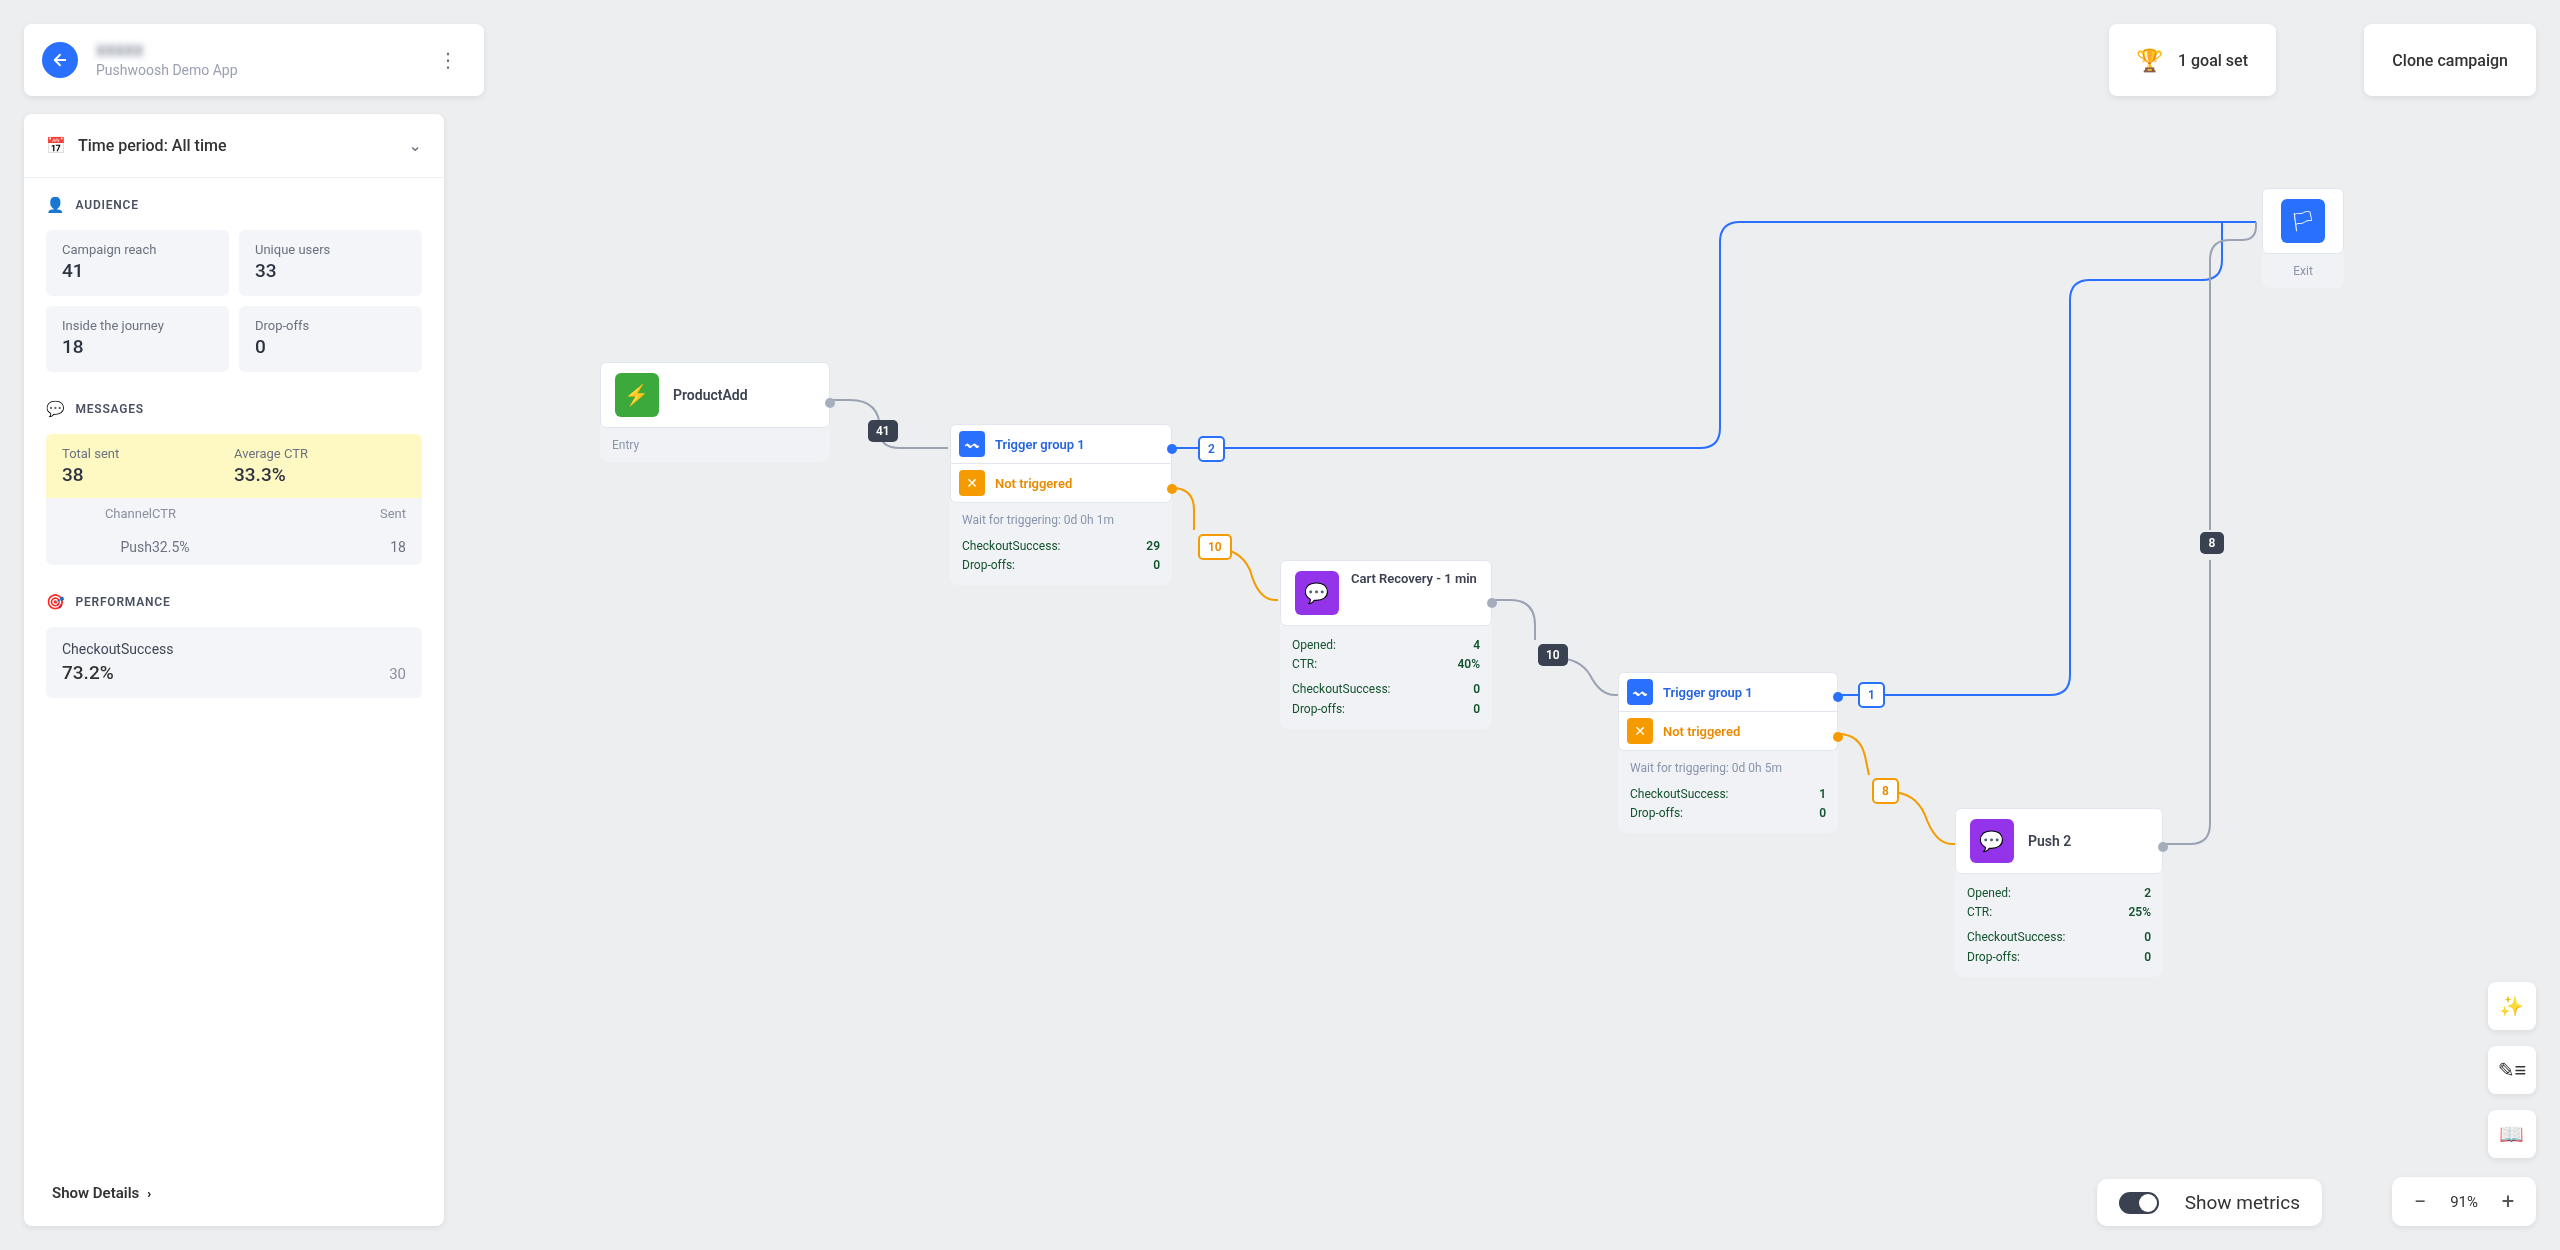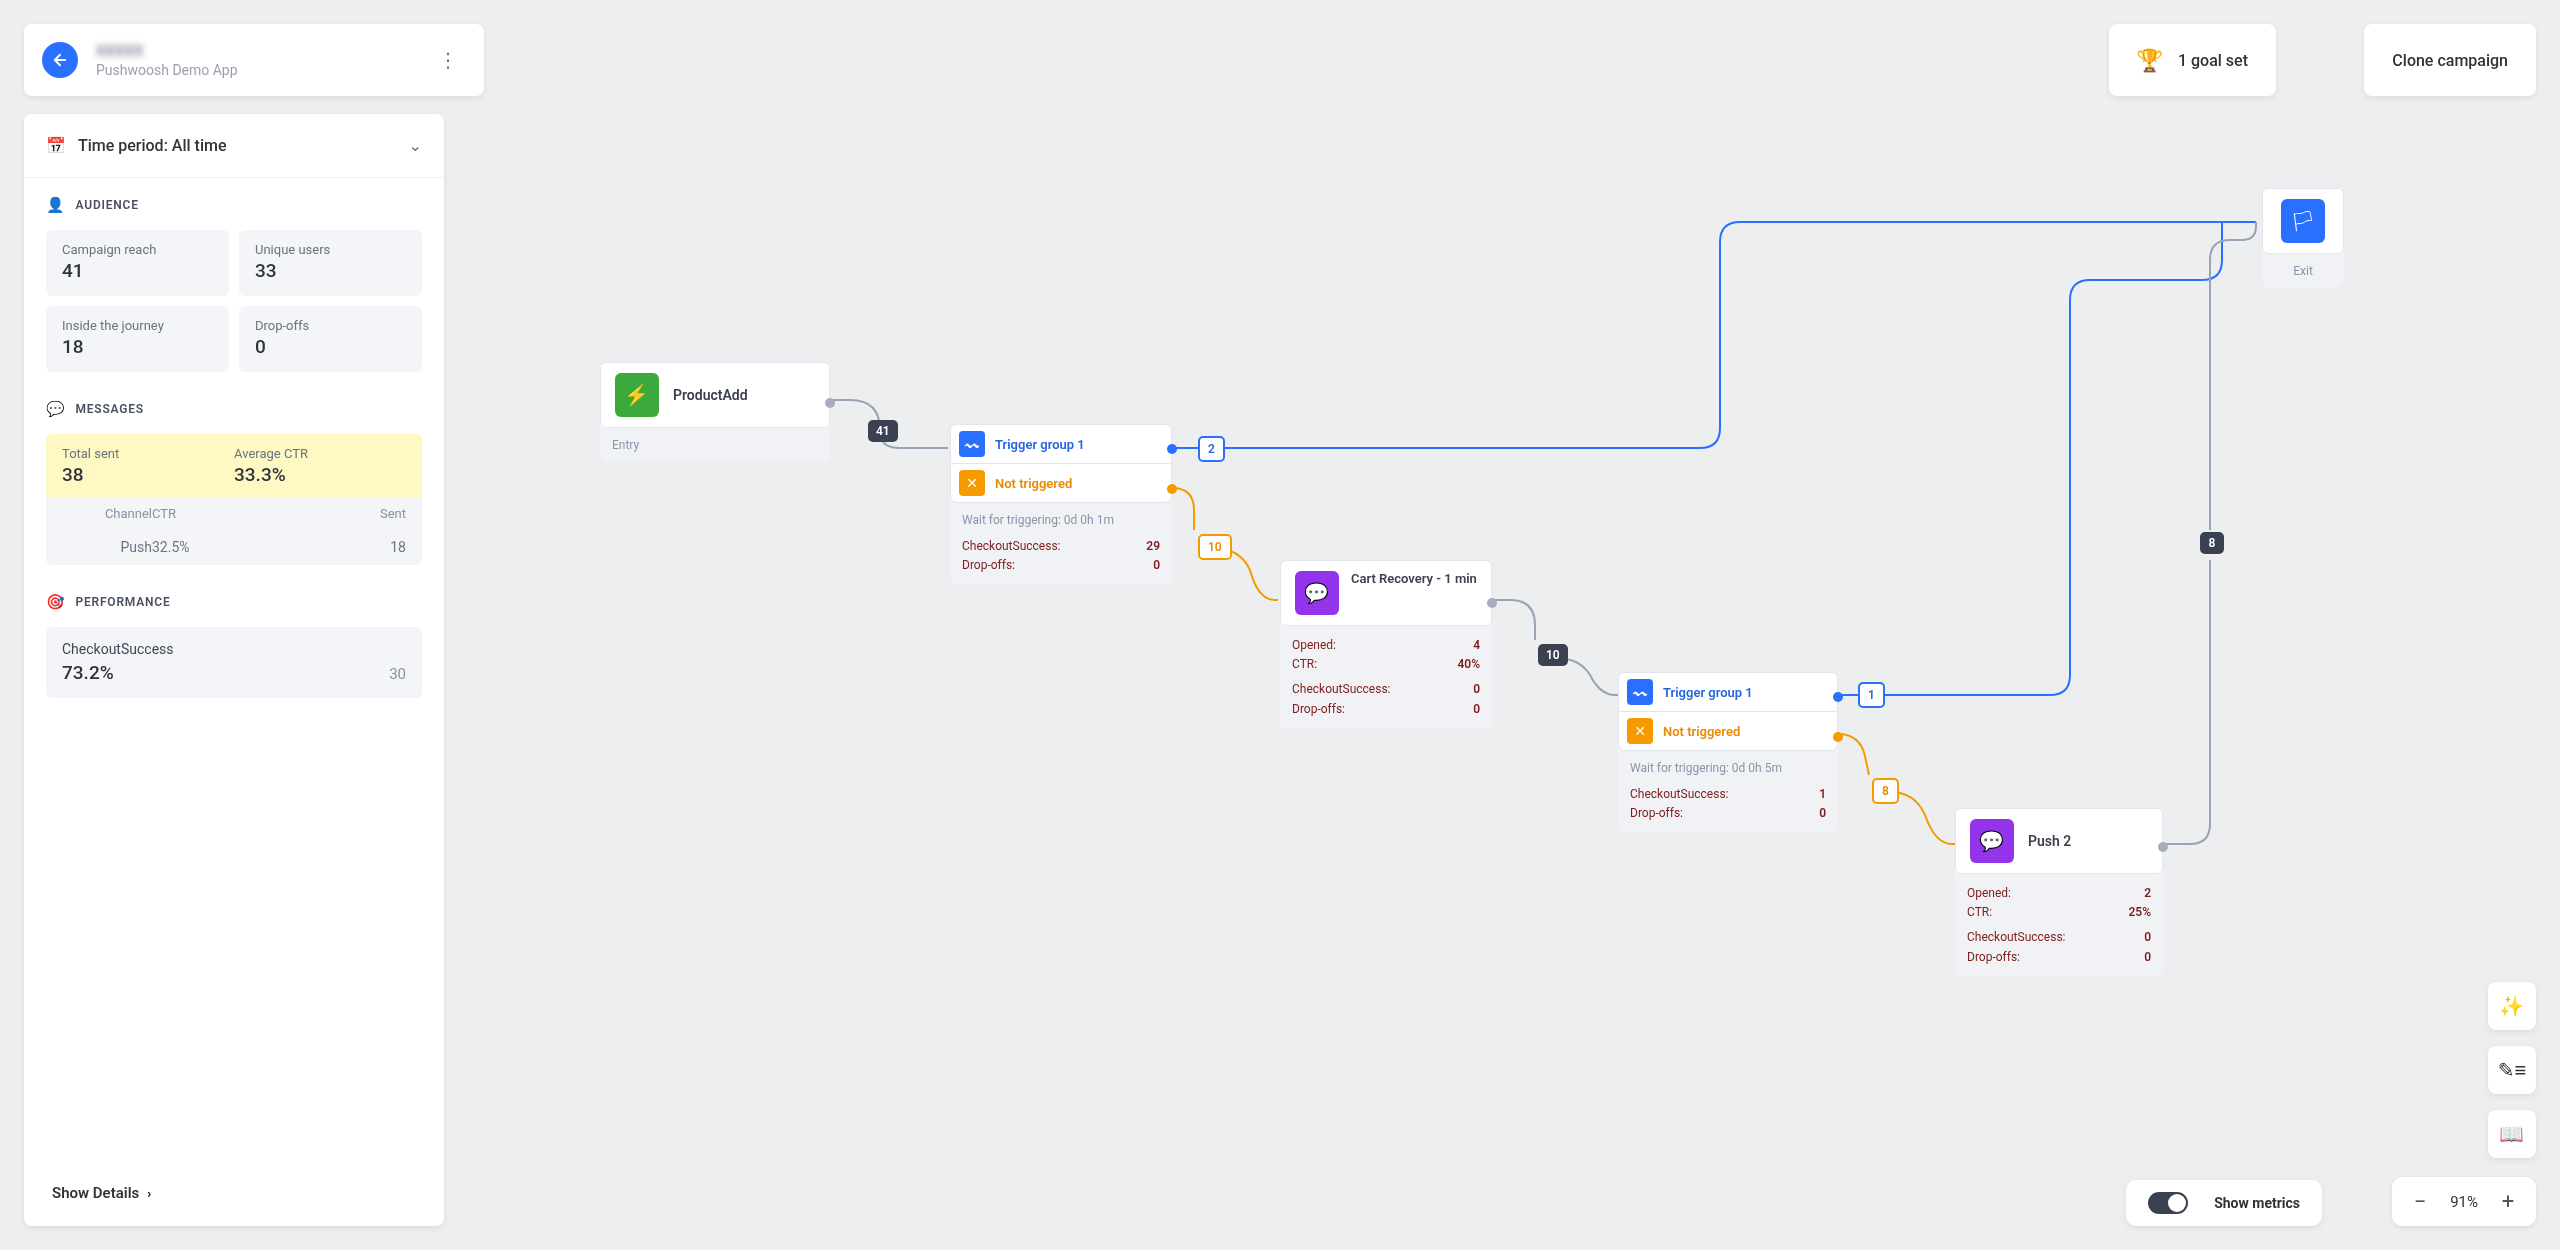--- a/index.html
+++ b/index.html
@@ -73,7 +73,7 @@
 .t-blue { color: #2665e0; }
 .t-orange { color: #ea8a00; }
 
-.stats-block { font-size: 12px; color: #7f1d1d; padding: 10px 12px 0; line-height: 1.6; }
+.stats-block { font-size: 12px; color: #14532d; padding: 10px 12px 0; line-height: 1.6; }
 .stats-block .r { display: flex; justify-content: space-between; }
 .stats-block .v { font-weight: 600; }
 

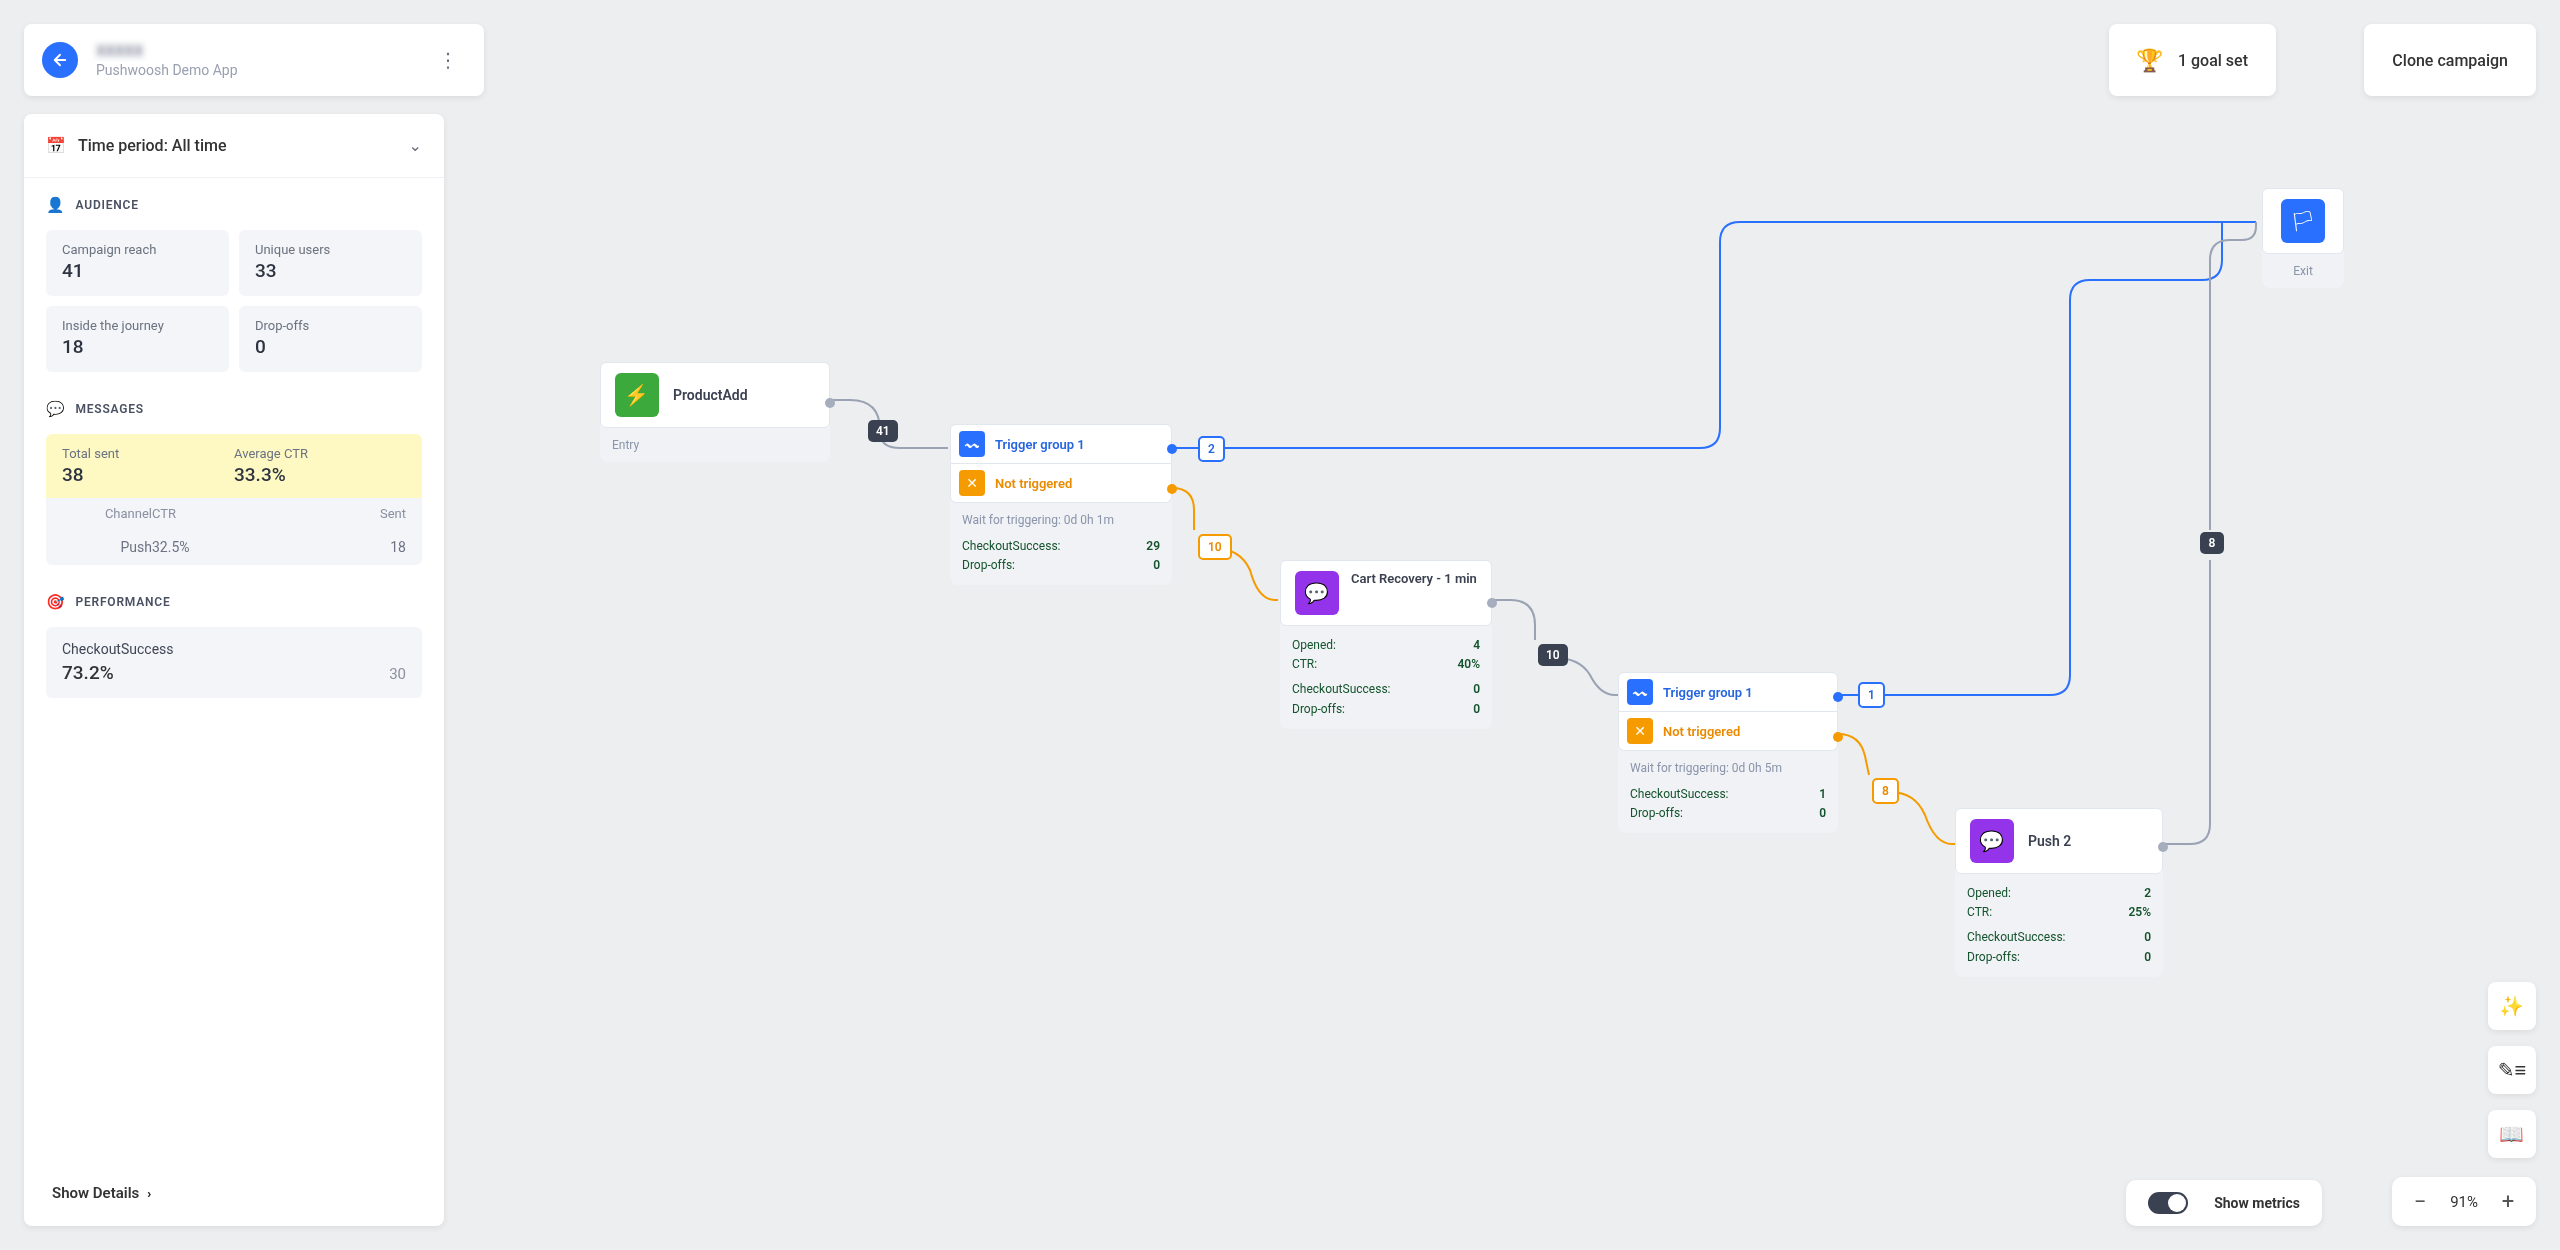--- a/index.html
+++ b/index.html
@@ -95,7 +95,7 @@
 .show-metrics-card { position: absolute; bottom: 24px; right: 238px; background: #fff; border-radius: 10px; box-shadow: 0 2px 6px rgba(0,0,0,0.08); padding: 12px 22px; display: flex; align-items: center; cursor: pointer; }
 .toggle { width: 40px; height: 22px; background: #3a4150; border-radius: 11px; position: relative; margin-right: 14px; }
 .toggle::after { content: ''; position: absolute; right: 2px; top: 2px; width: 18px; height: 18px; background: #fff; border-radius: 50%; }
-.show-metrics-txt { font-size: 14px; font-weight: 700; margin-left: 12px; }
+.show-metrics-txt { font-size: 19px; font-weight: 400; margin-left: 12px; }
 .zoom-card { position: absolute; bottom: 24px; right: 24px; background: #fff; border-radius: 10px; box-shadow: 0 2px 6px rgba(0,0,0,0.08); padding: 12px 18px; display: flex; align-items: center; gap: 20px; font-size: 15px; }
 .zoom-btn { font-size: 22px; color: #555; cursor: pointer; width: 20px; text-align: center; }
 </style>

